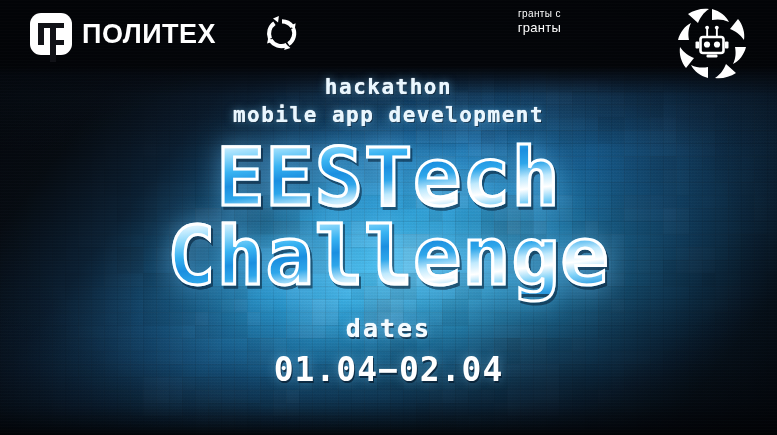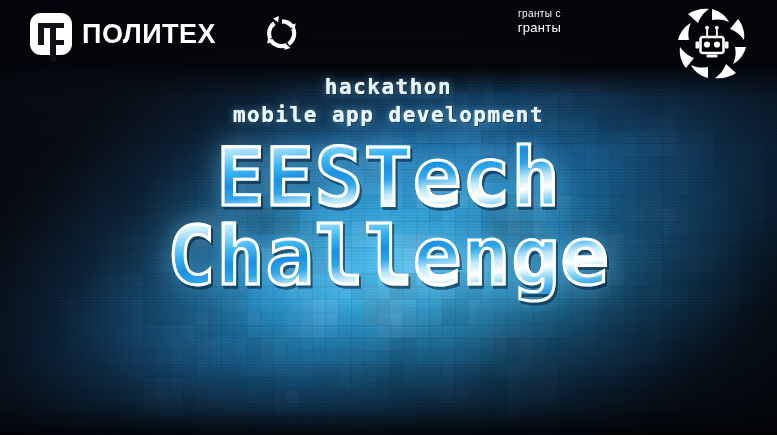--- a/index.html
+++ b/index.html
@@ -838,6 +838,10 @@
       <span class="title-line pixel-font l2">Challenge</span>
     </div>
 
+    <div class="dates-wrap">
+      <span class="dates-label pixel-font">dates</span>
+      <span class="dates-value pixel-font">01.04−02.04</span>
+    </div>
   </div>
 
 </div>

